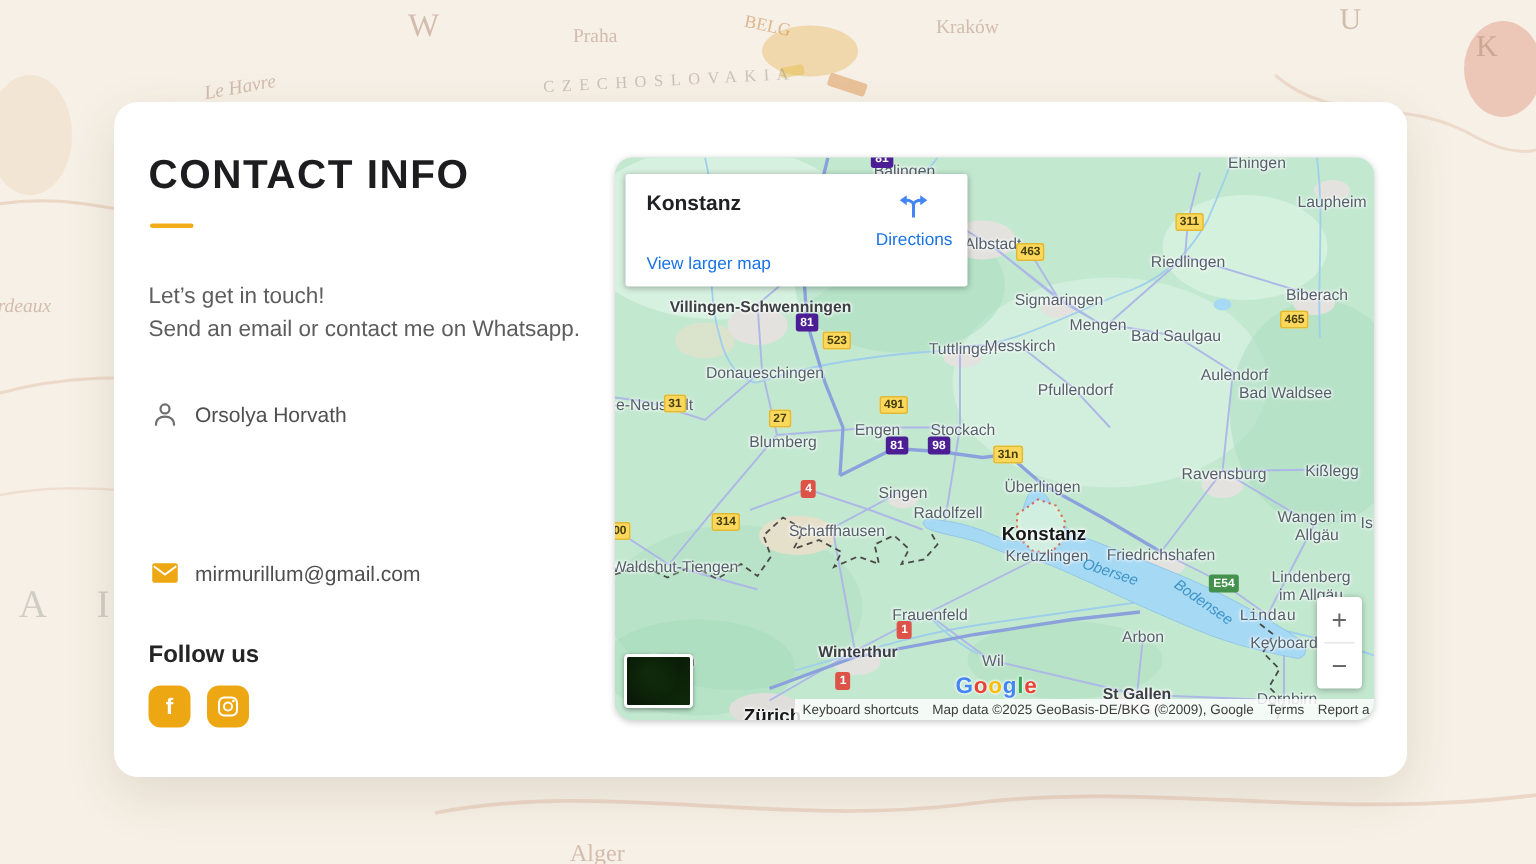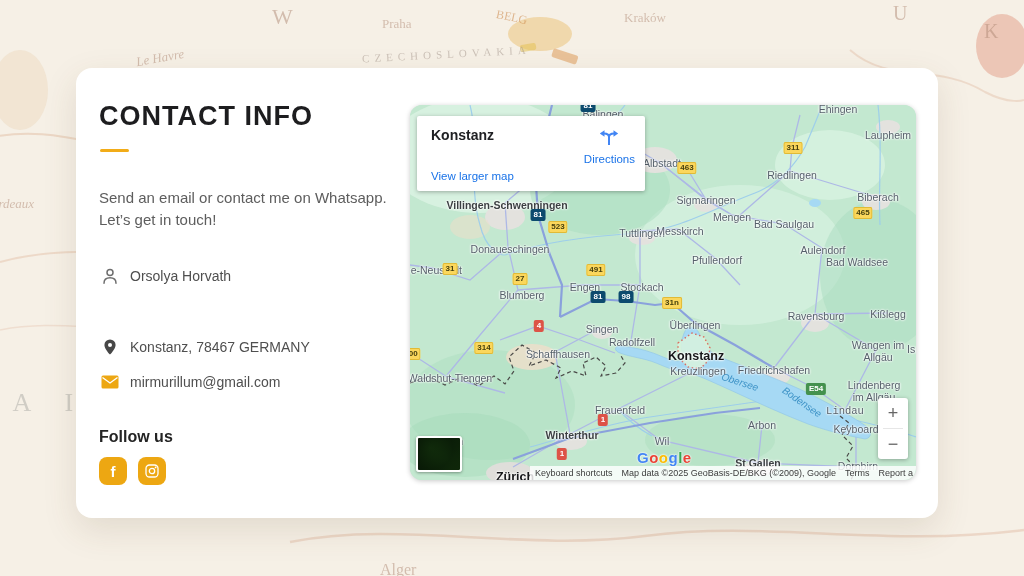--- a/index.html
+++ b/index.html
@@ -42,7 +42,7 @@
   .sh { position:absolute; transform:translate(-50%,-50%); font-size:8px; font-weight:bold; line-height:1;
         padding:2px 3px; border-radius:2px; white-space:nowrap; }
   .sh.y { background:#fbd75c; color:#46400f; box-shadow:inset 0 0 0 1px #e0ba37; }
-  .sh.b { background:#0c4a6e; color:#fff; }
+  .sh.b { background:#4c1d95; color:#fff; }
   .sh.r { background:#dd5347; color:#fff; }
   .sh.g { background:#44914e; color:#fff; }
 

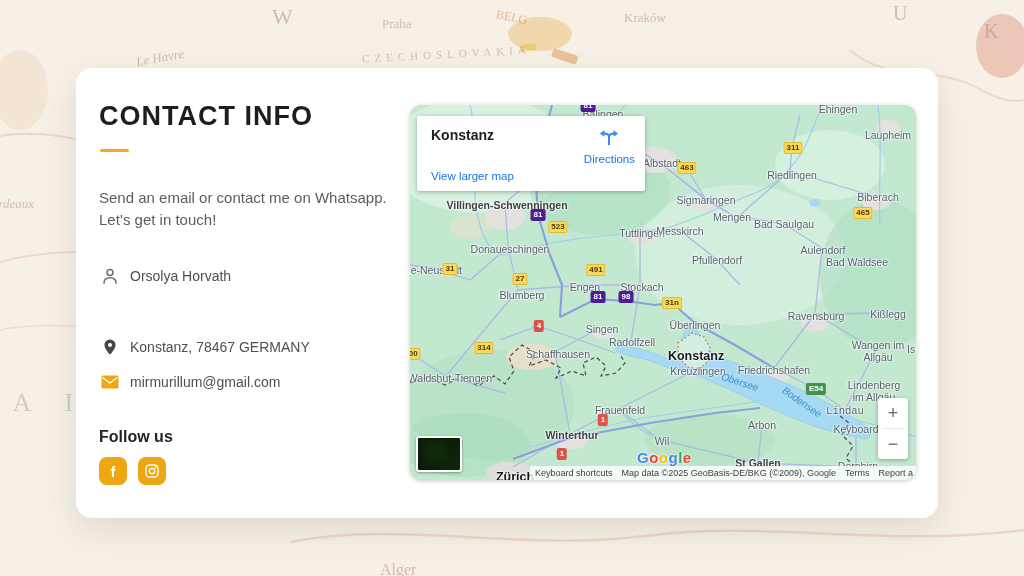--- a/index.html
+++ b/index.html
@@ -105,8 +105,8 @@
     <h1 class="title">CONTACT INFO</h1>
     <div class="accent-bar"></div>
     <div class="intro">
+      <div>Let’s get in touch!</div>
       <div>Send an email or contact me on Whatsapp.</div>
-      <div>Let’s get in touch!</div>
     </div>
 
     <div class="c-item" style="top:198px;">

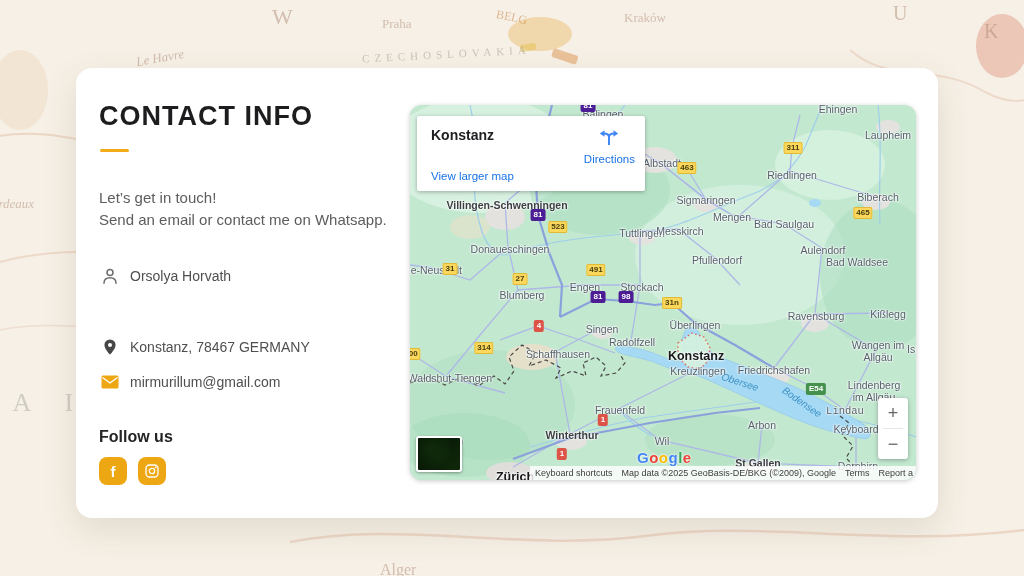--- a/index.html
+++ b/index.html
@@ -120,15 +120,6 @@
     </div>
 
 
-    <div class="c-item" style="top:269px;">
-      <span class="ic">
-        <svg width="18" height="18" viewBox="0 0 18 18">
-            <path d="M9,1.4 a5.6,5.6 0 0 1 5.6,5.6 c0,4.1-5.6,9.6-5.6,9.6 S3.4,11.1 3.4,7 A5.6,5.6 0 0 1 9,1.4 Z" fill="#474747"></path>
-            <circle cx="9" cy="7" r="2" fill="#fff"></circle>
-          </svg>
-      </span>
-      <span class="tx">Konstanz, 78467 GERMANY</span>
-    </div>
 
     <div class="c-item" style="top:304px;">
       <span class="ic">

